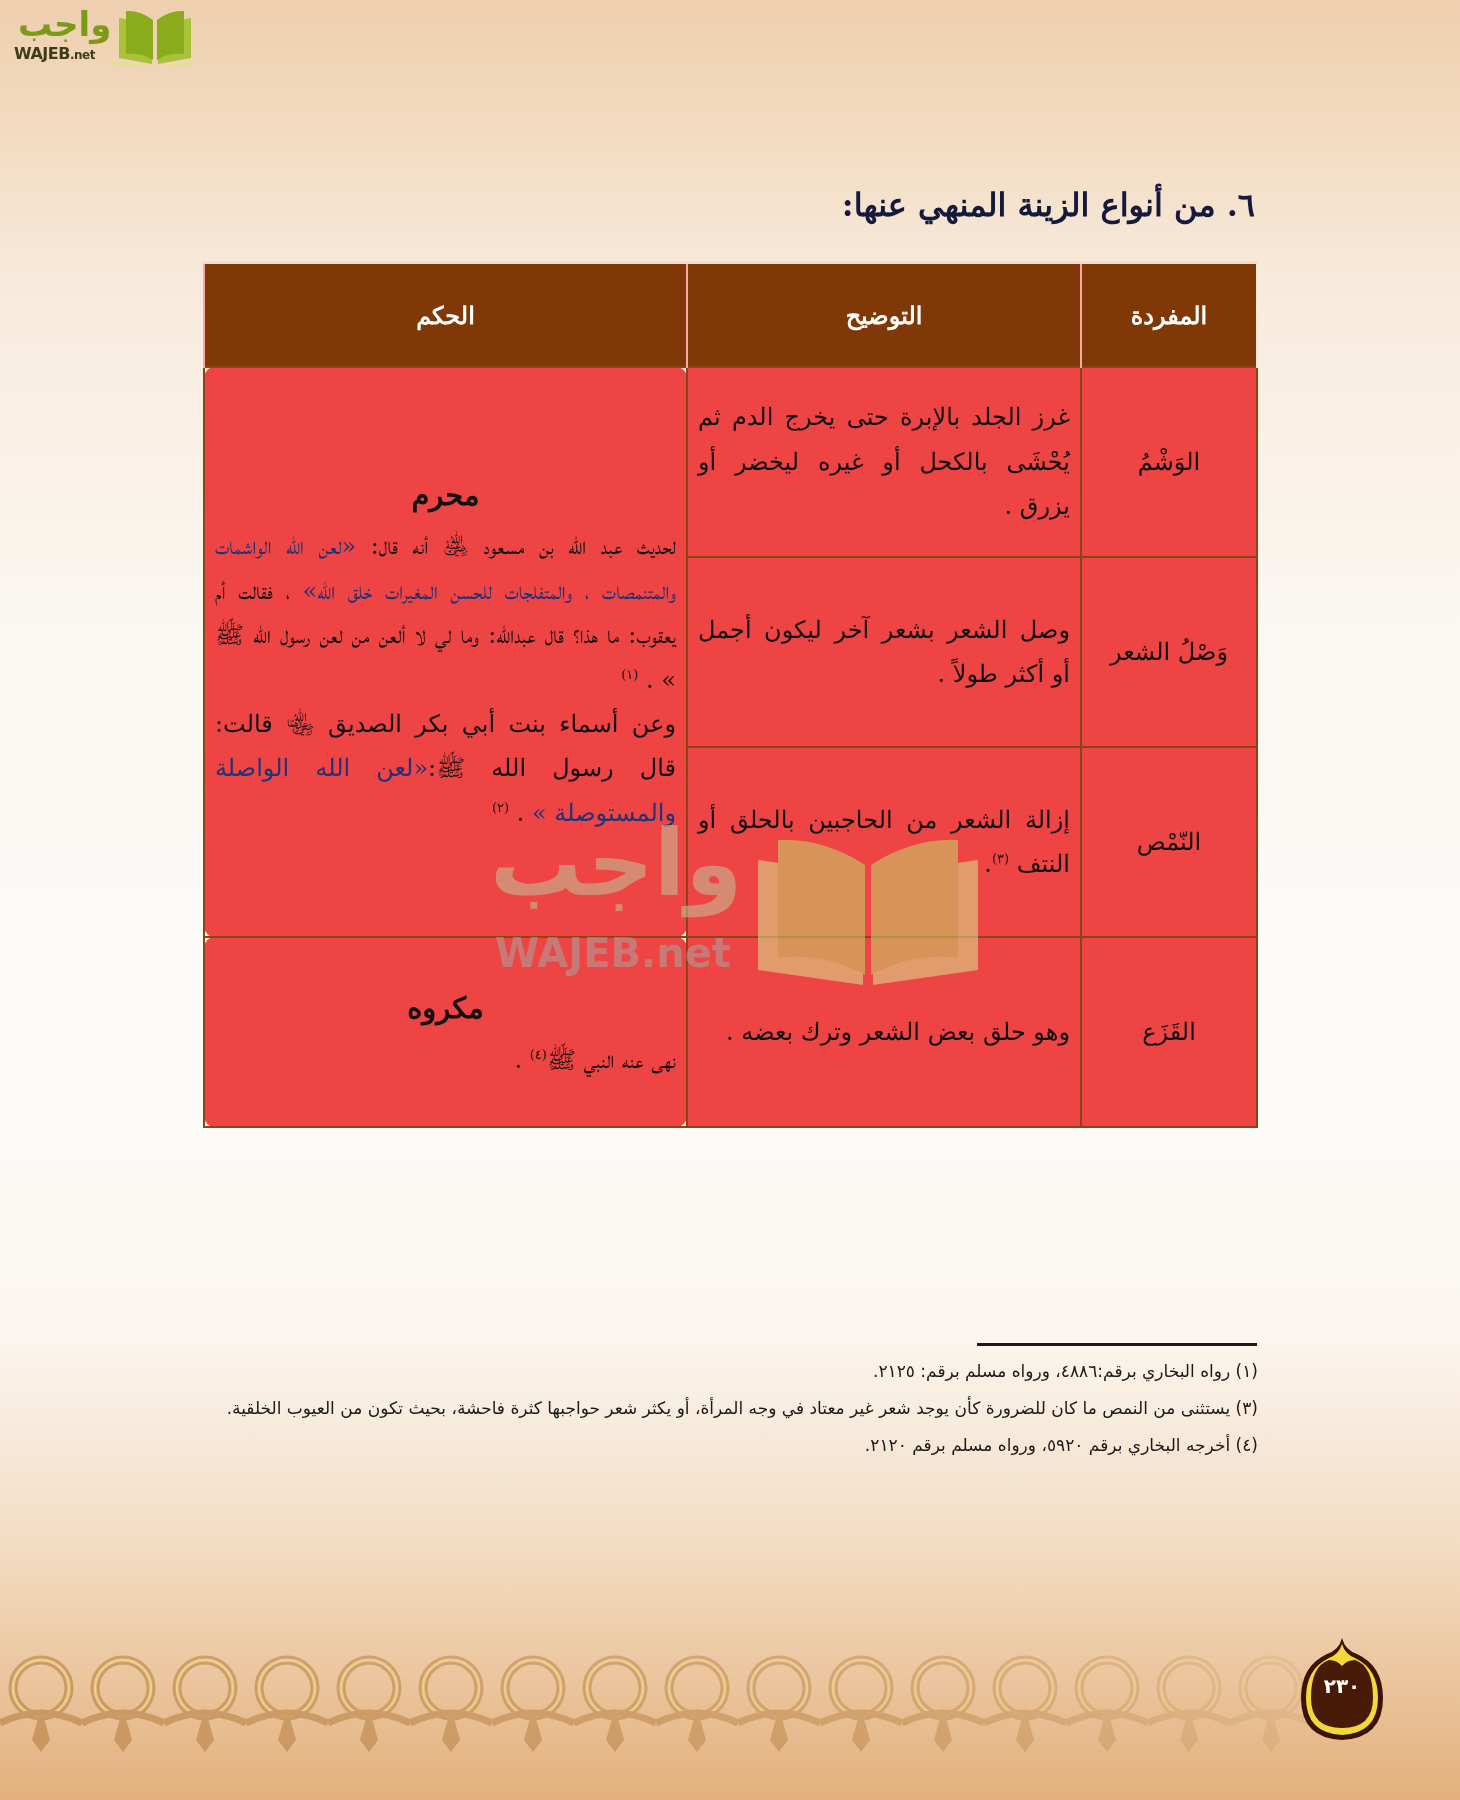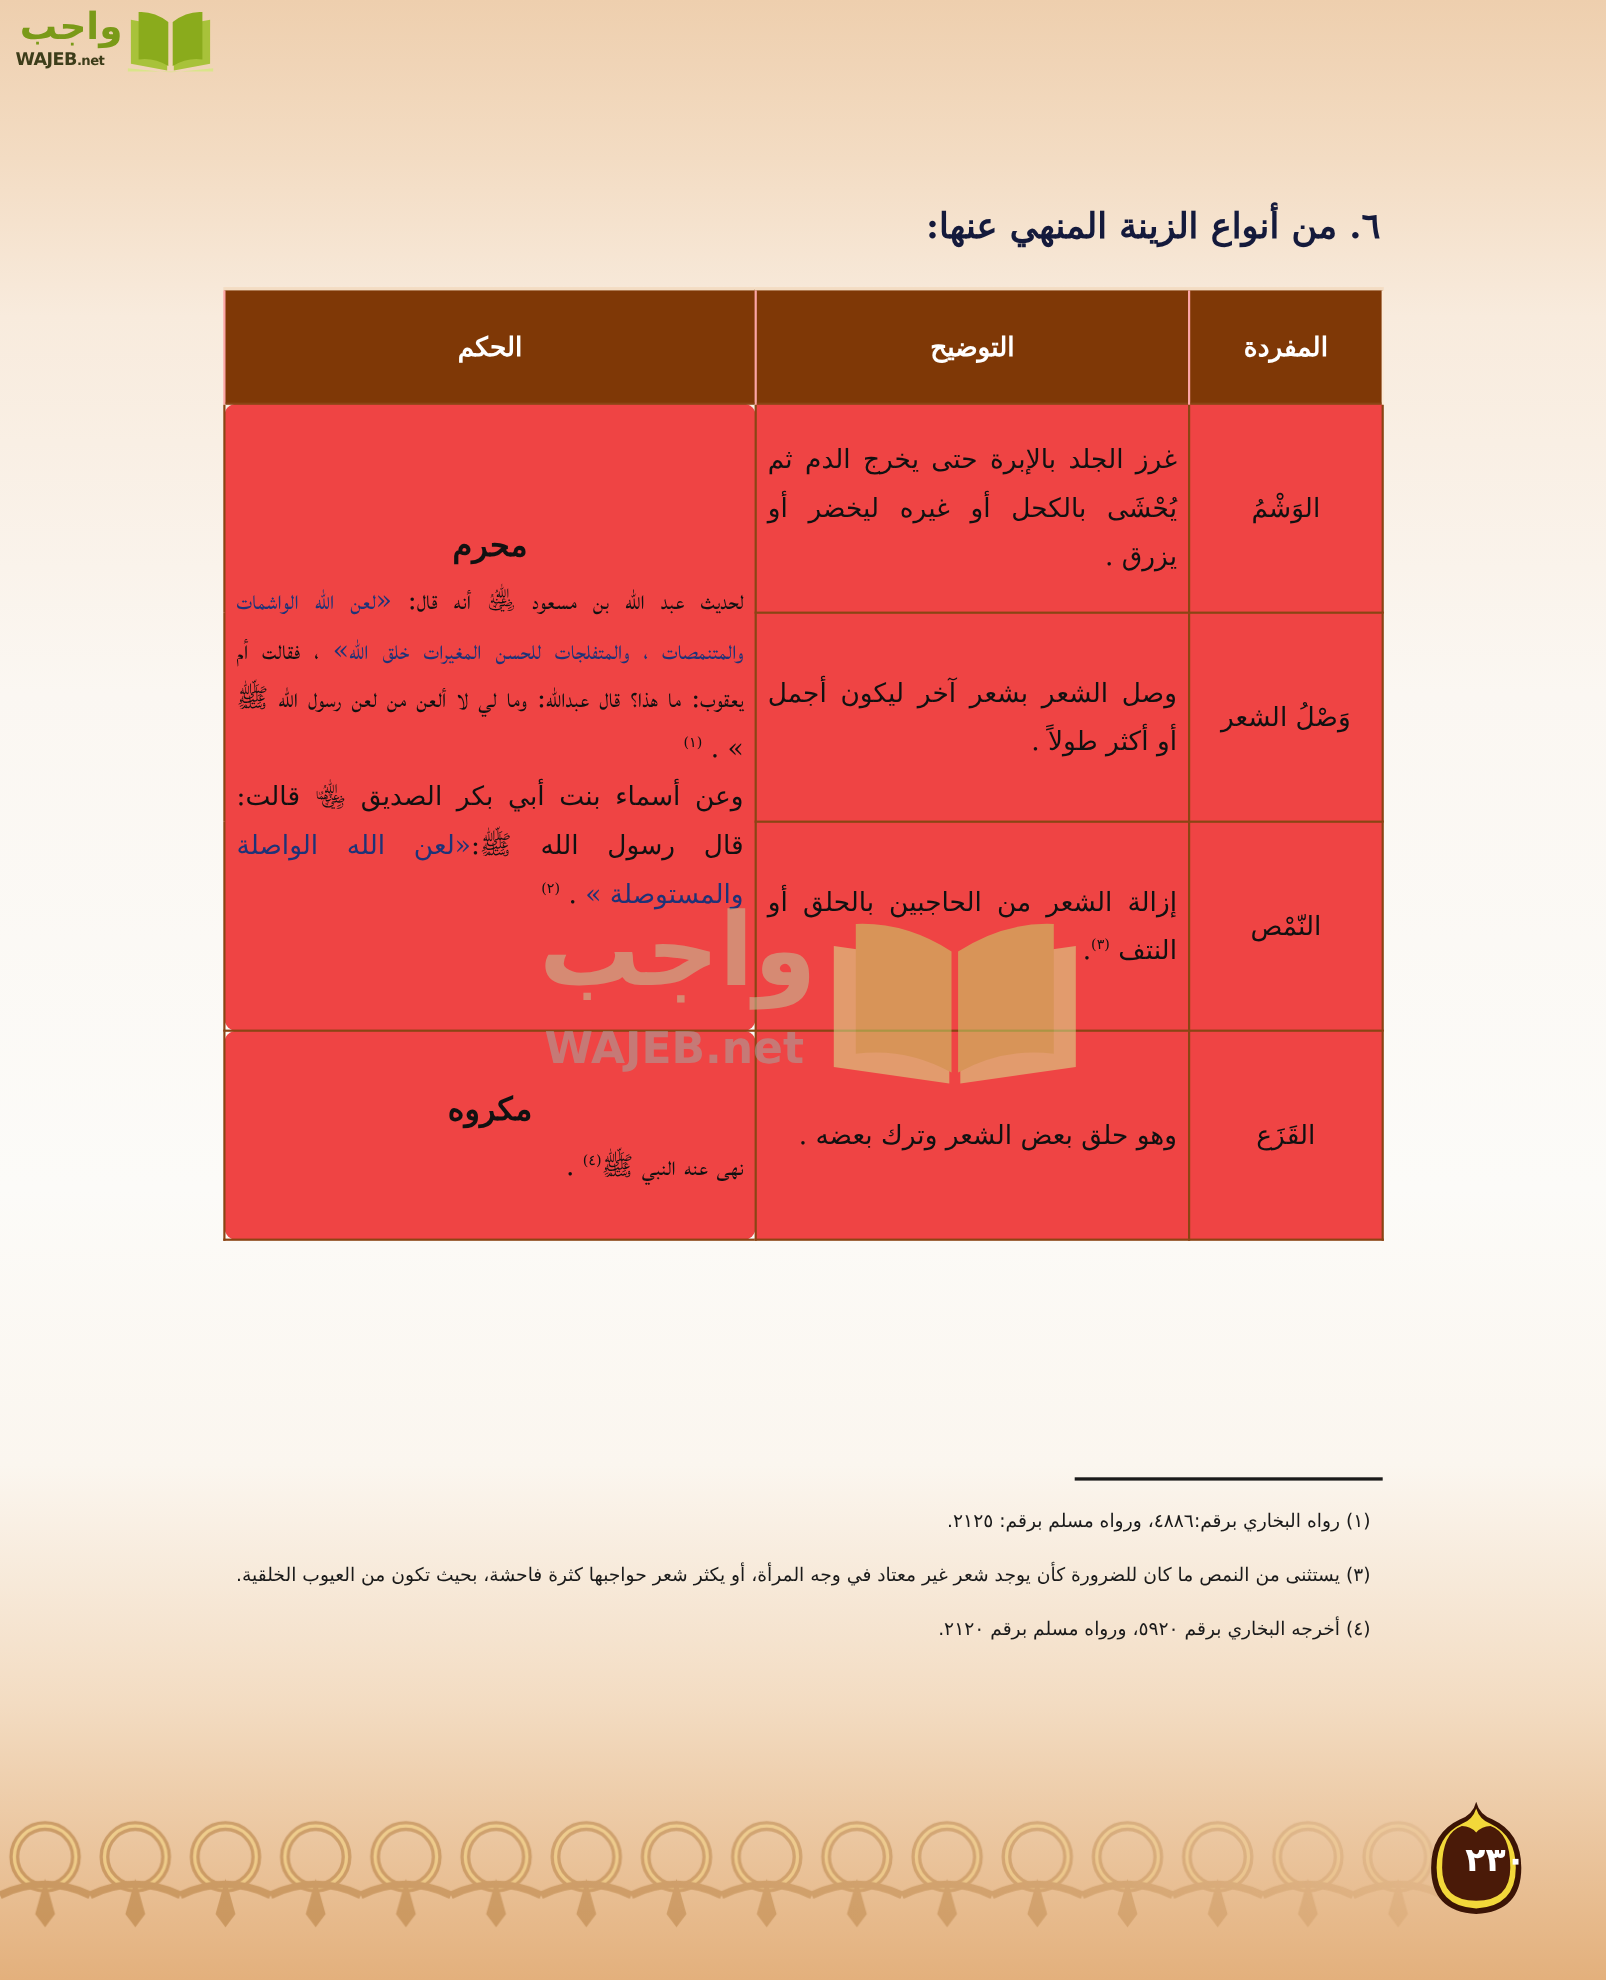--- a/index.html
+++ b/index.html
@@ -46,7 +46,7 @@
 
   .fn-rule { position:absolute; left:977px; top:1343px; width:280px; height:3px; background:#1a1a1a; }
   .footnotes { position:absolute; left:198px; top:1353px; width:1060px; direction:rtl; font-family:"DejaVu Sans", sans-serif; font-size:17px; color:#1a1a1a; line-height:37px; }
-  .footnotes p { margin:12px;text-align:right; }
+  .footnotes p { margin:0;text-align:right; }
 
   .border-strip { position:absolute; left:0; top:1648px; width:1310px; height:110px; }
   .page-badge { position:absolute; left:1297px; top:1636px; width:90px; height:108px; }

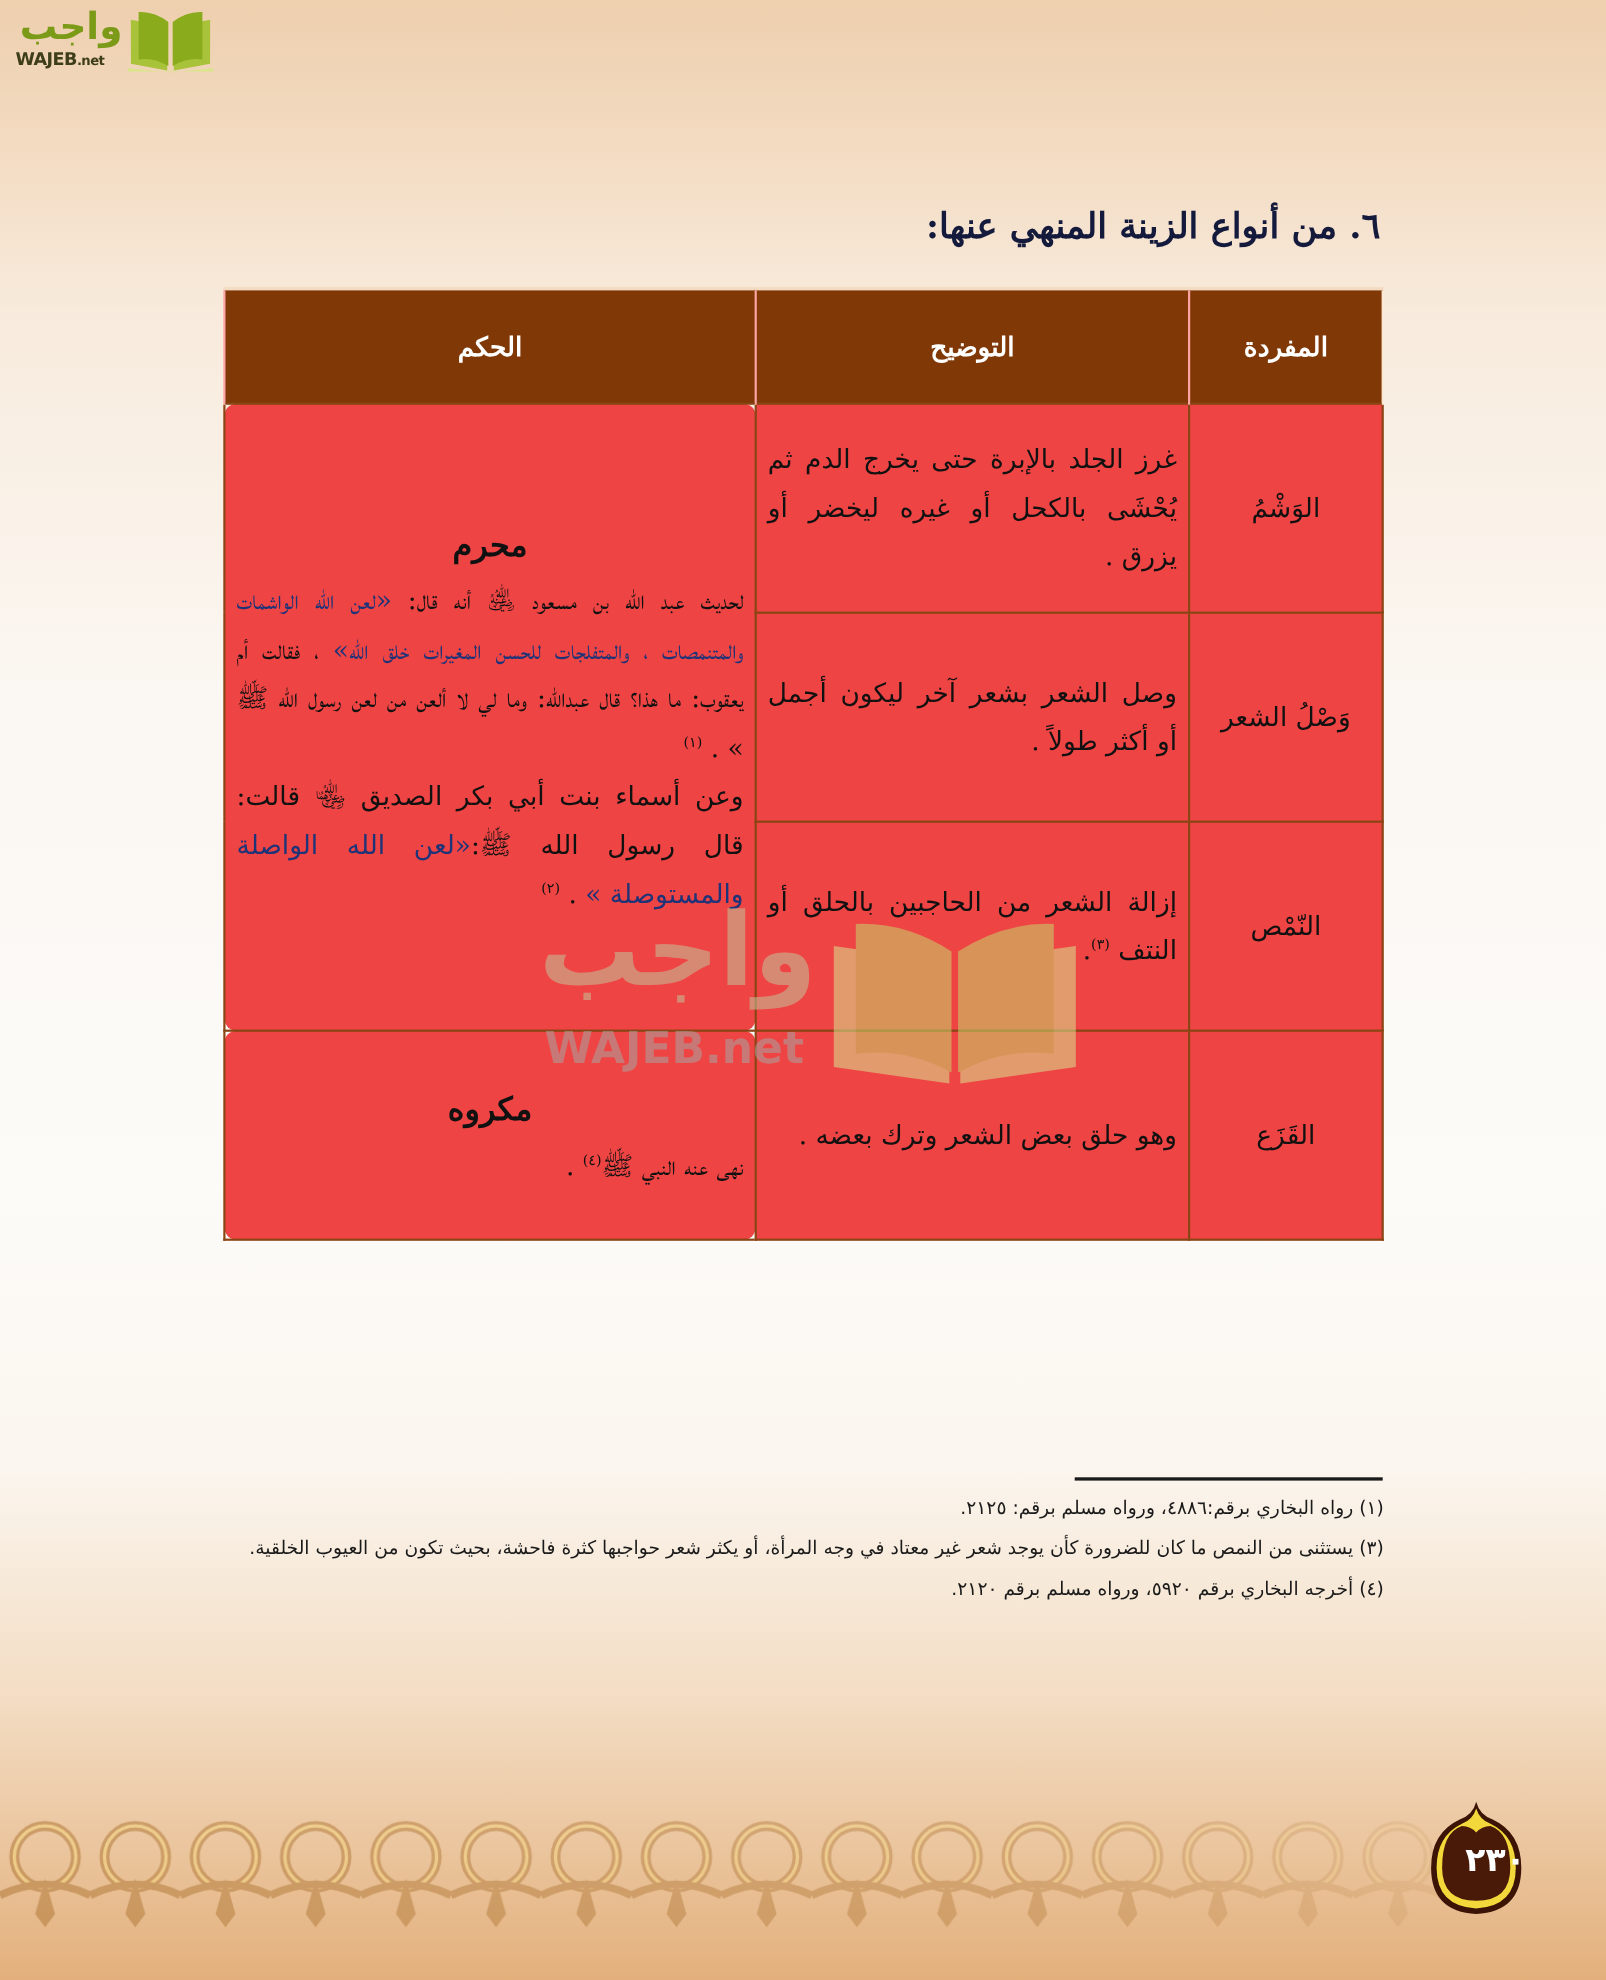--- a/index.html
+++ b/index.html
@@ -50,7 +50,7 @@
 
   .border-strip { position:absolute; left:0; top:1648px; width:1310px; height:110px; }
   .page-badge { position:absolute; left:1297px; top:1636px; width:90px; height:108px; }
-  .page-badge .num { position:absolute; left:0; top:38px; width:90px; text-align:right; font-family:"DejaVu Sans", sans-serif; font-weight:bold; font-size:30px; color:#fff; }
+  .page-badge .num { position:absolute; left:0; top:38px; width:90px; text-align:center; font-family:"DejaVu Sans", sans-serif; font-weight:bold; font-size:20px; color:#fff; }
 </style>
 </head>
 <body>

